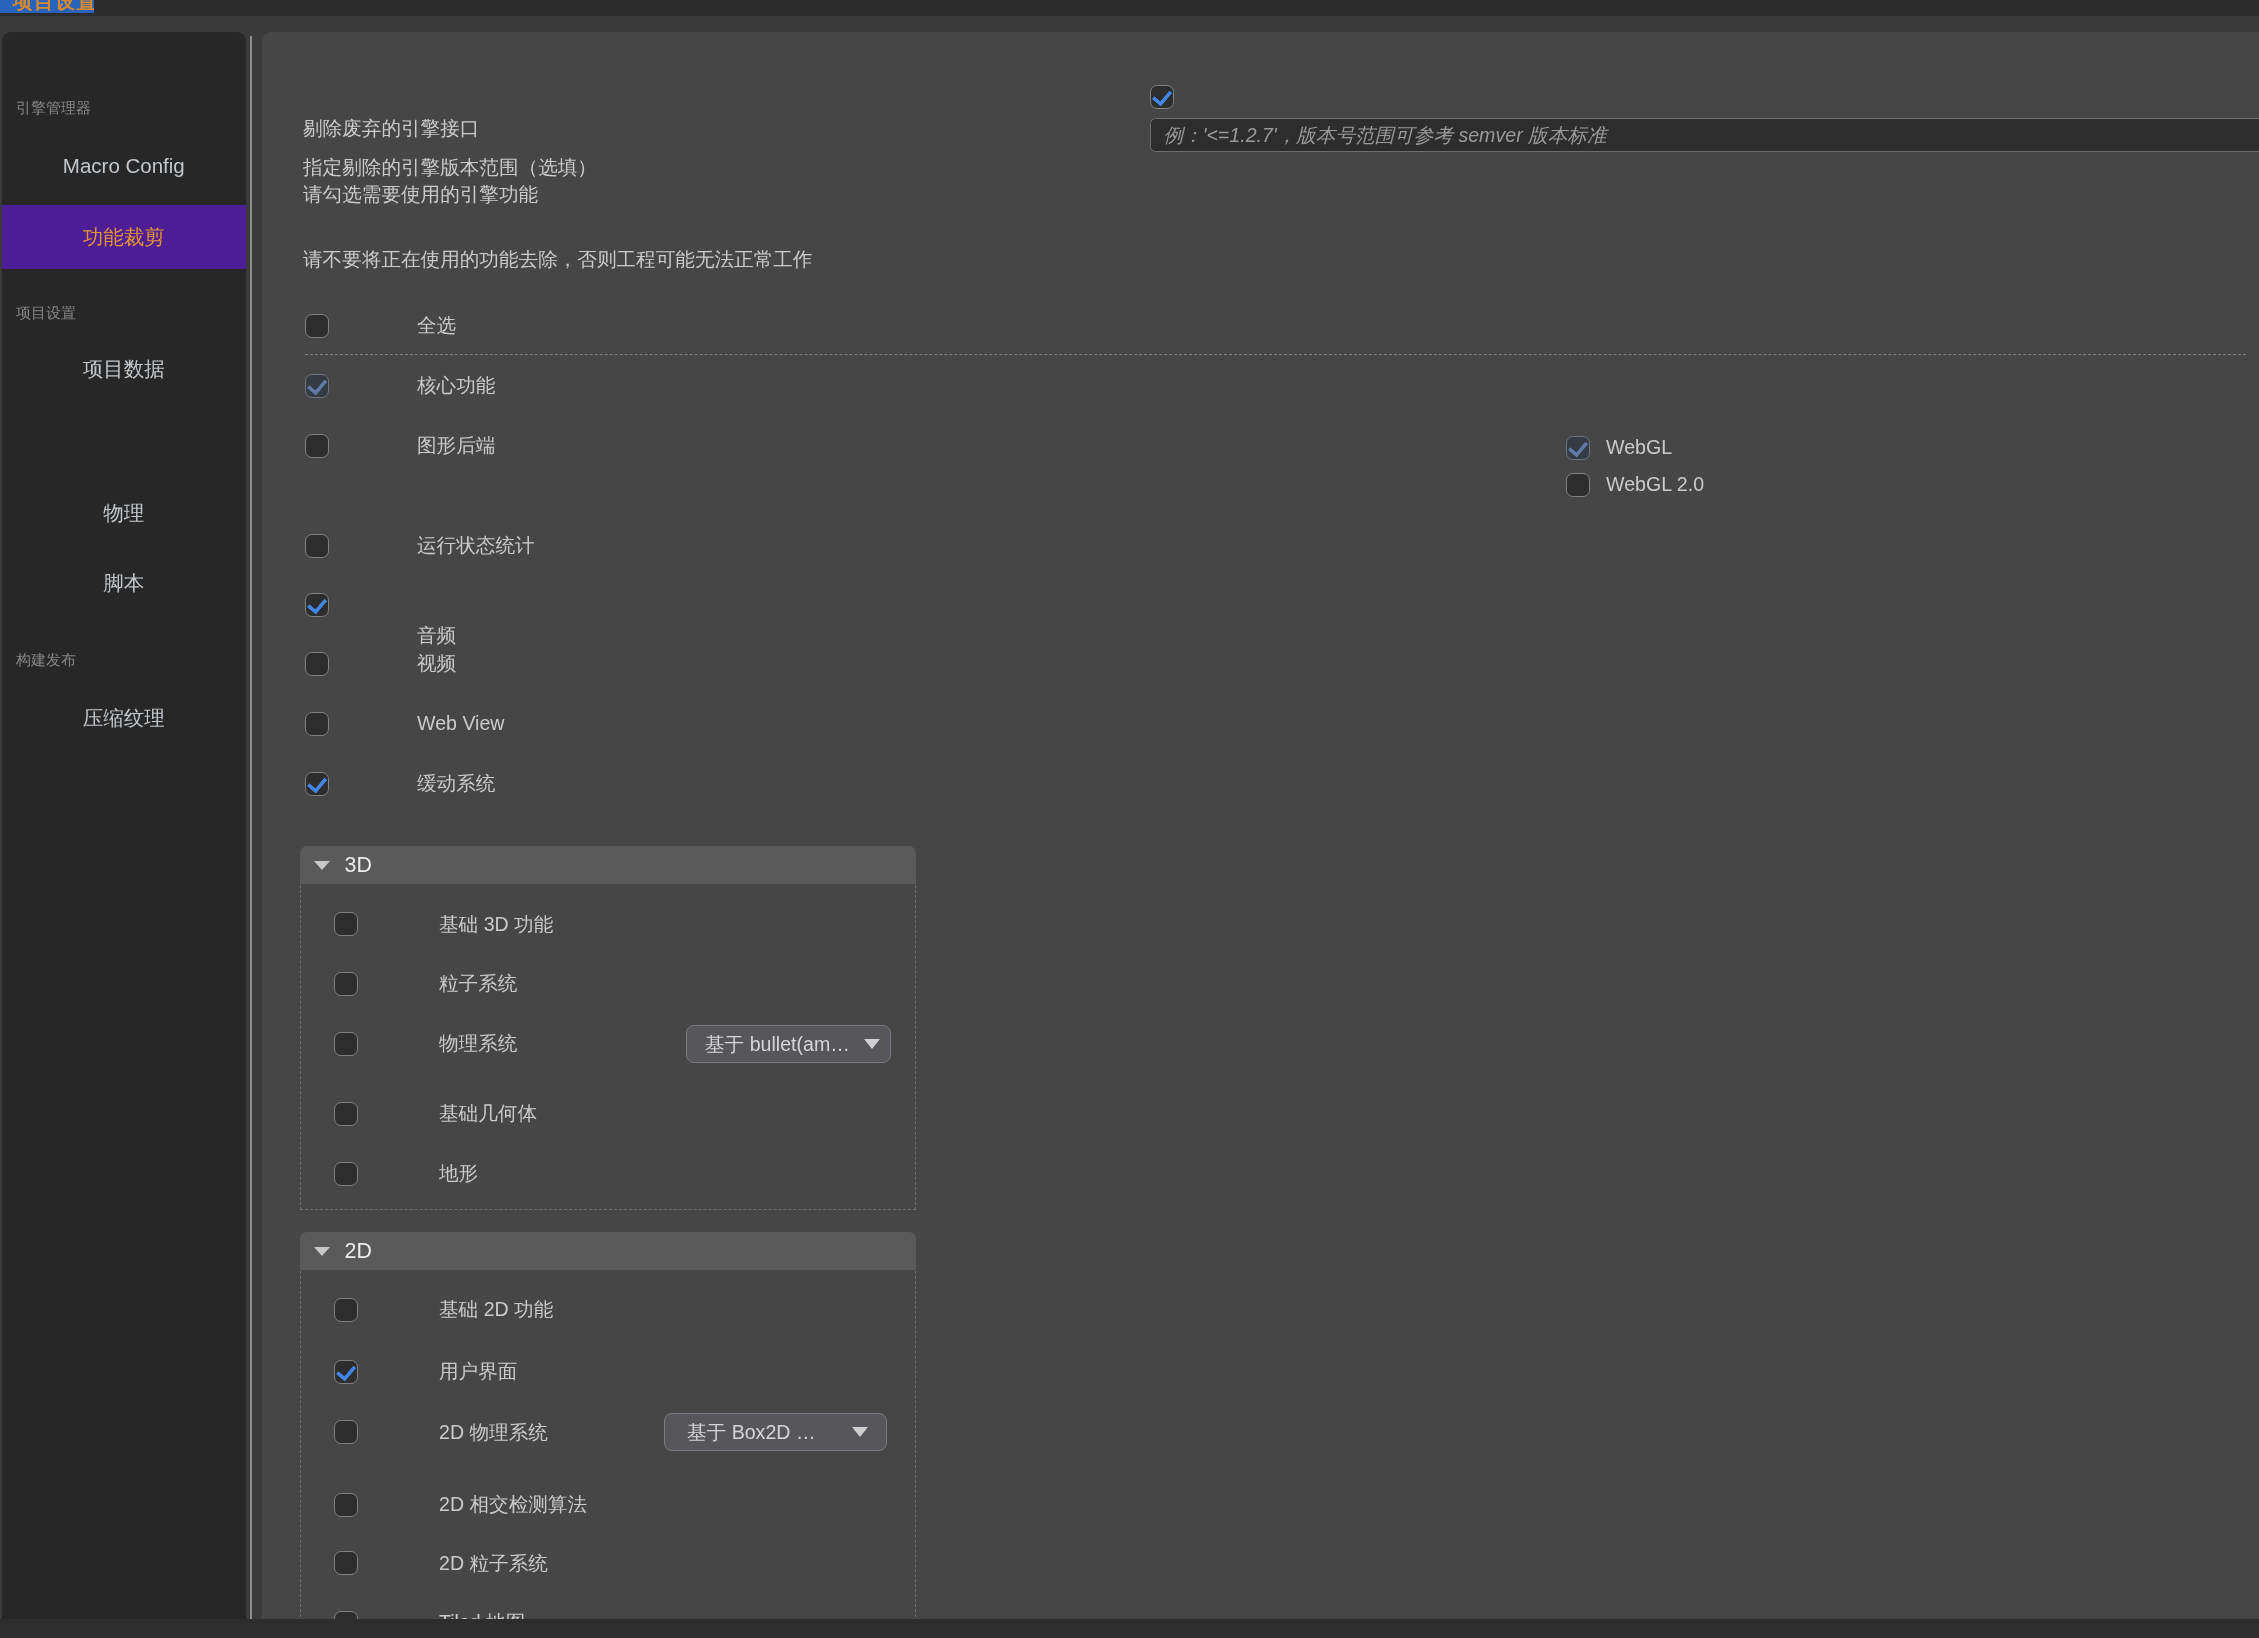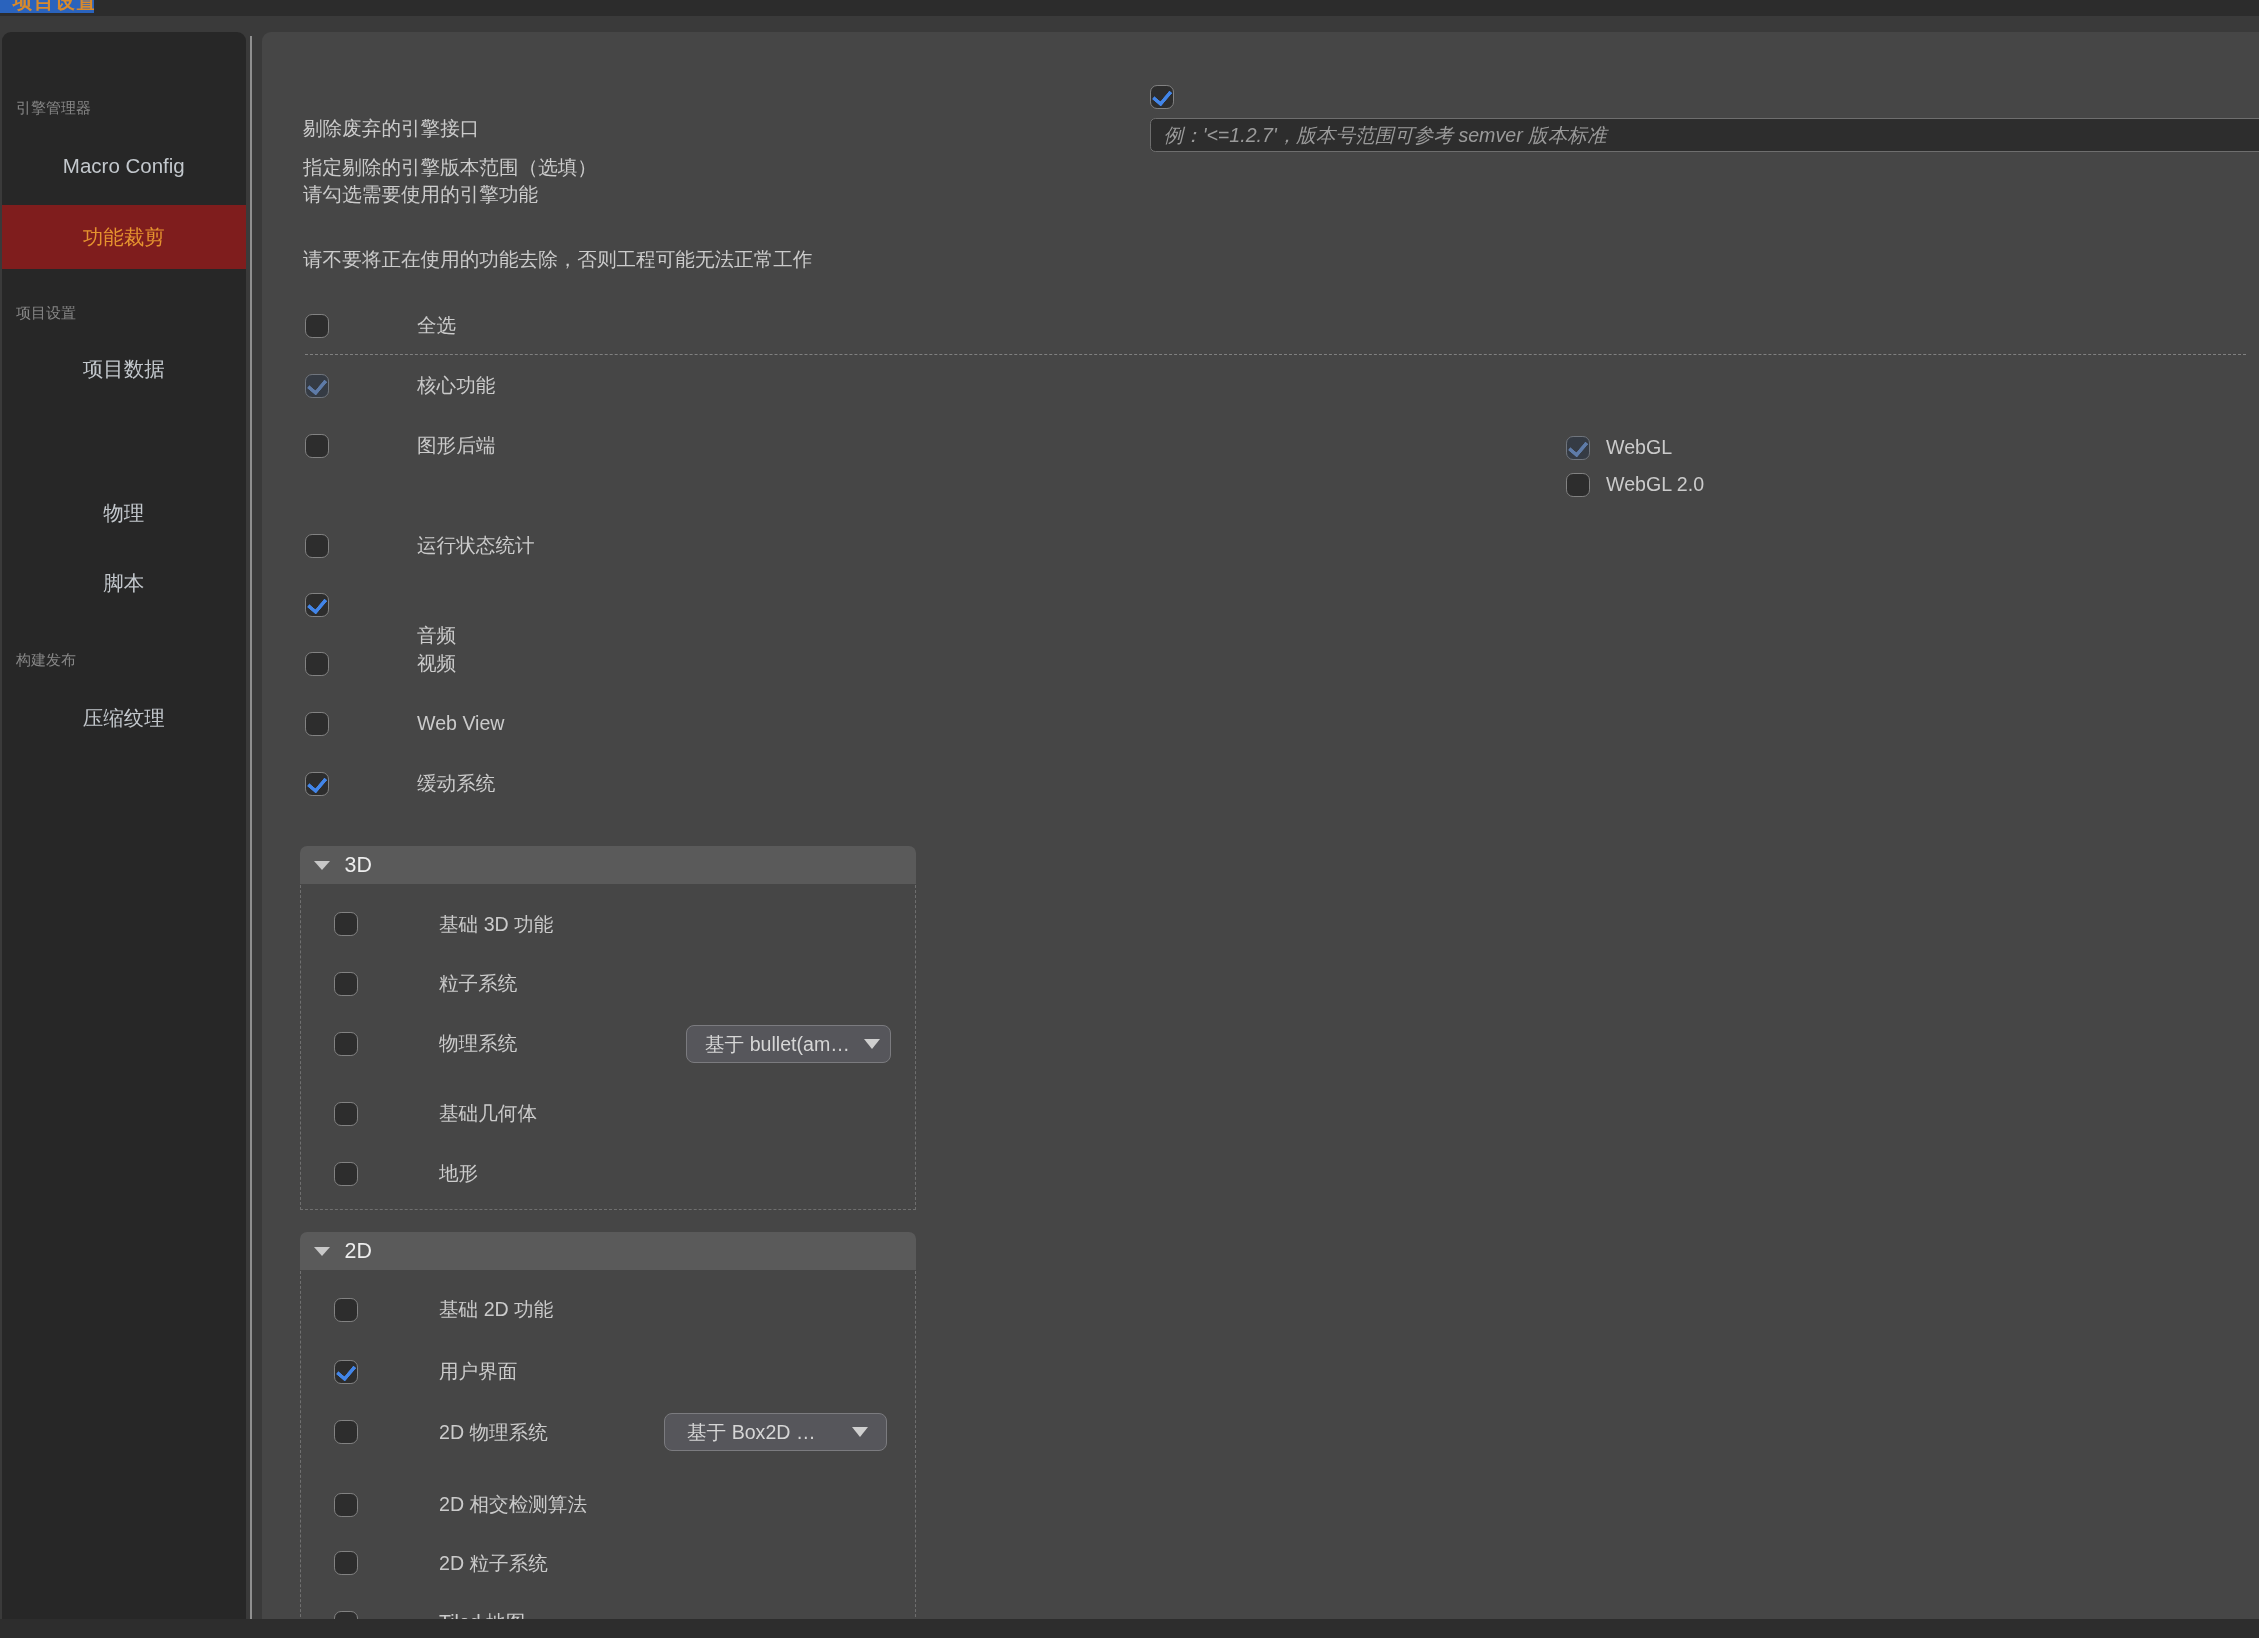--- a/index.html
+++ b/index.html
@@ -19,7 +19,7 @@
   
   .sb-header{position:absolute;left:14.3px;font-size:15px;color:#868686;line-height:19.6px;}
   .sb-item{position:absolute;left:0;width:244px;height:64px;line-height:64px;text-align:center;font-size:20.5px;color:#c3c8cd;cursor:pointer;}
-  .sb-item.selected{background:#7f1d1d;color:#e5932f;}
+  .sb-item.selected{background:#4c1d95;color:#e5932f;}
 
   
   .lbl{position:absolute;font-size:19.6px;line-height:27px;color:#cbcbcb;white-space:nowrap;}

